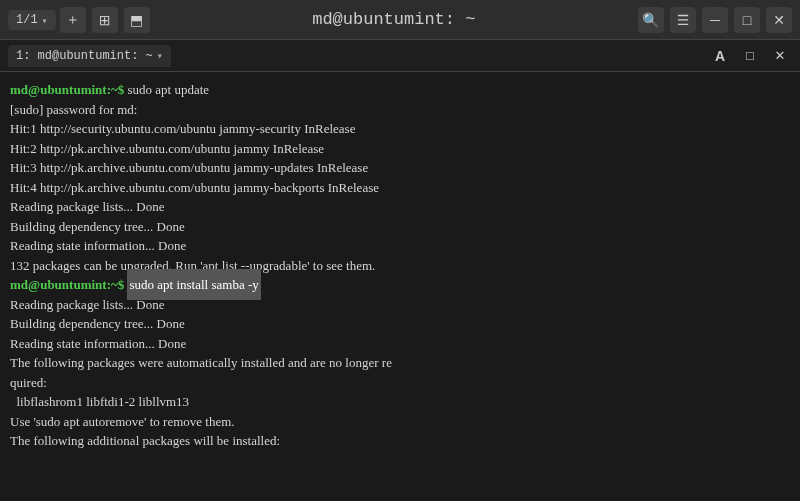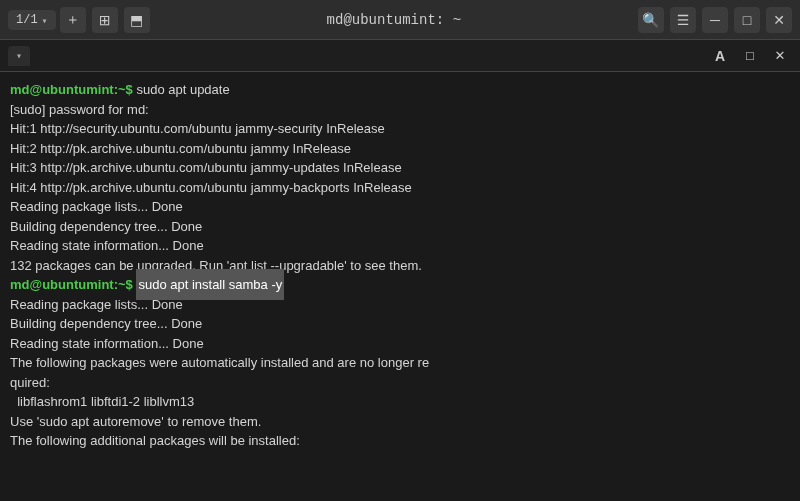--- a/index.html
+++ b/index.html
@@ -61,7 +61,7 @@
       flex: 1;
       text-align: center;
       color: #ccc;
-      font-size: 14px;
+      font-size: 17px;
       font-family: 'Courier New', monospace;
     }
     .window-controls {

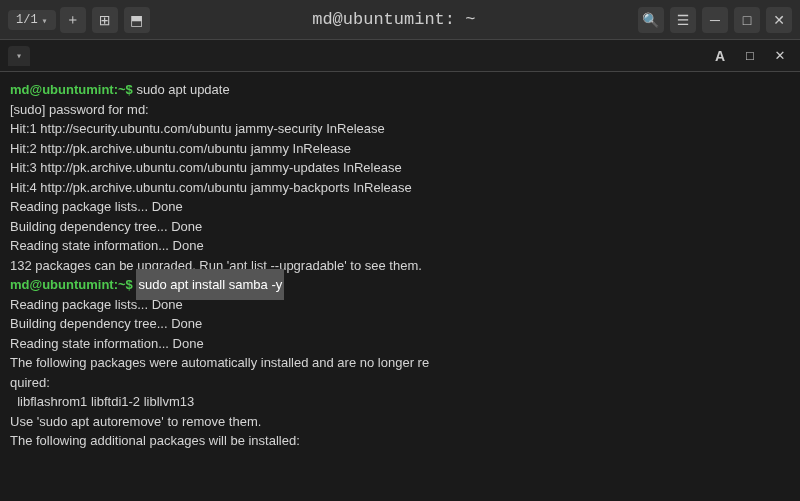--- a/index.html
+++ b/index.html
@@ -174,6 +174,7 @@
 
 <div class="tab-bar">
   <div class="tab-item tab-item-active">
+    <span>1: md@ubuntumint: ~</span>
     <span style="font-size:10px; color:#aaa;">▾</span>
   </div>
   <div class="tab-bar-right">

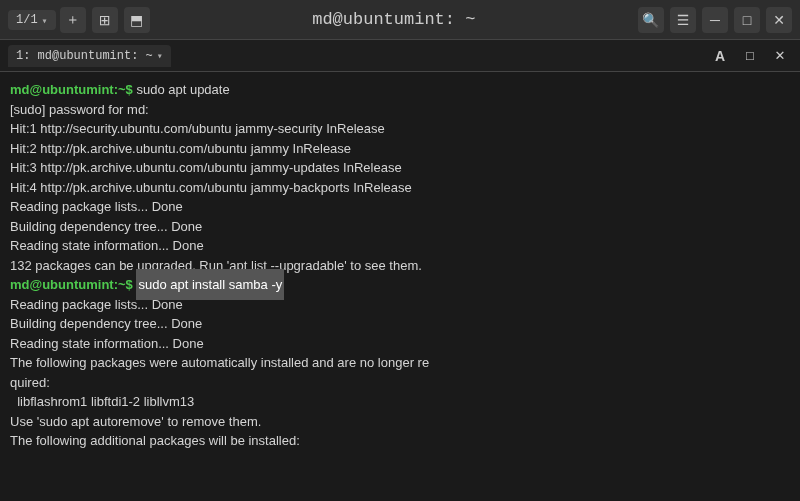--- a/index.html
+++ b/index.html
@@ -131,7 +131,7 @@
       padding: 8px 10px;
       height: calc(501px - 40px - 32px);
       overflow: hidden;
-      font-family: Liberation Sans, sans-serif;
+      font-family: Liberation Serif, serif;
       white-space: pre;
     }
     .prompt {

